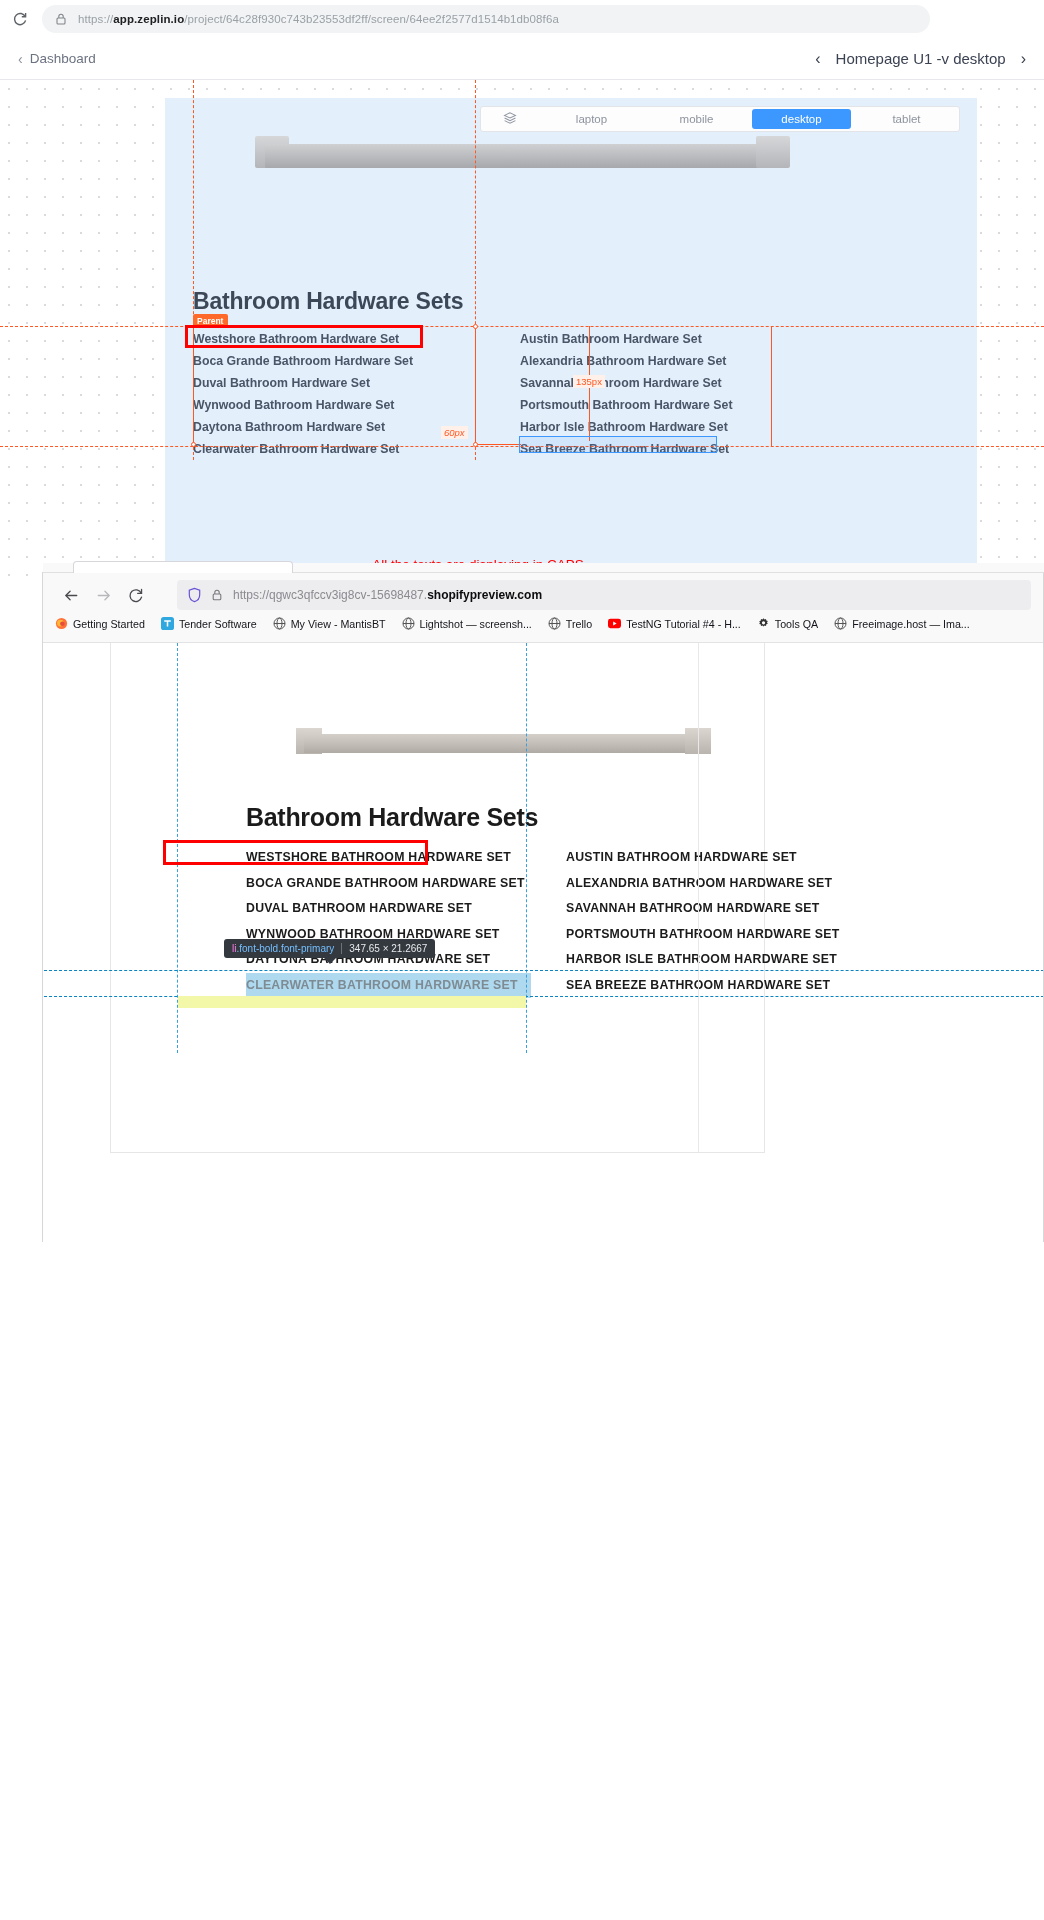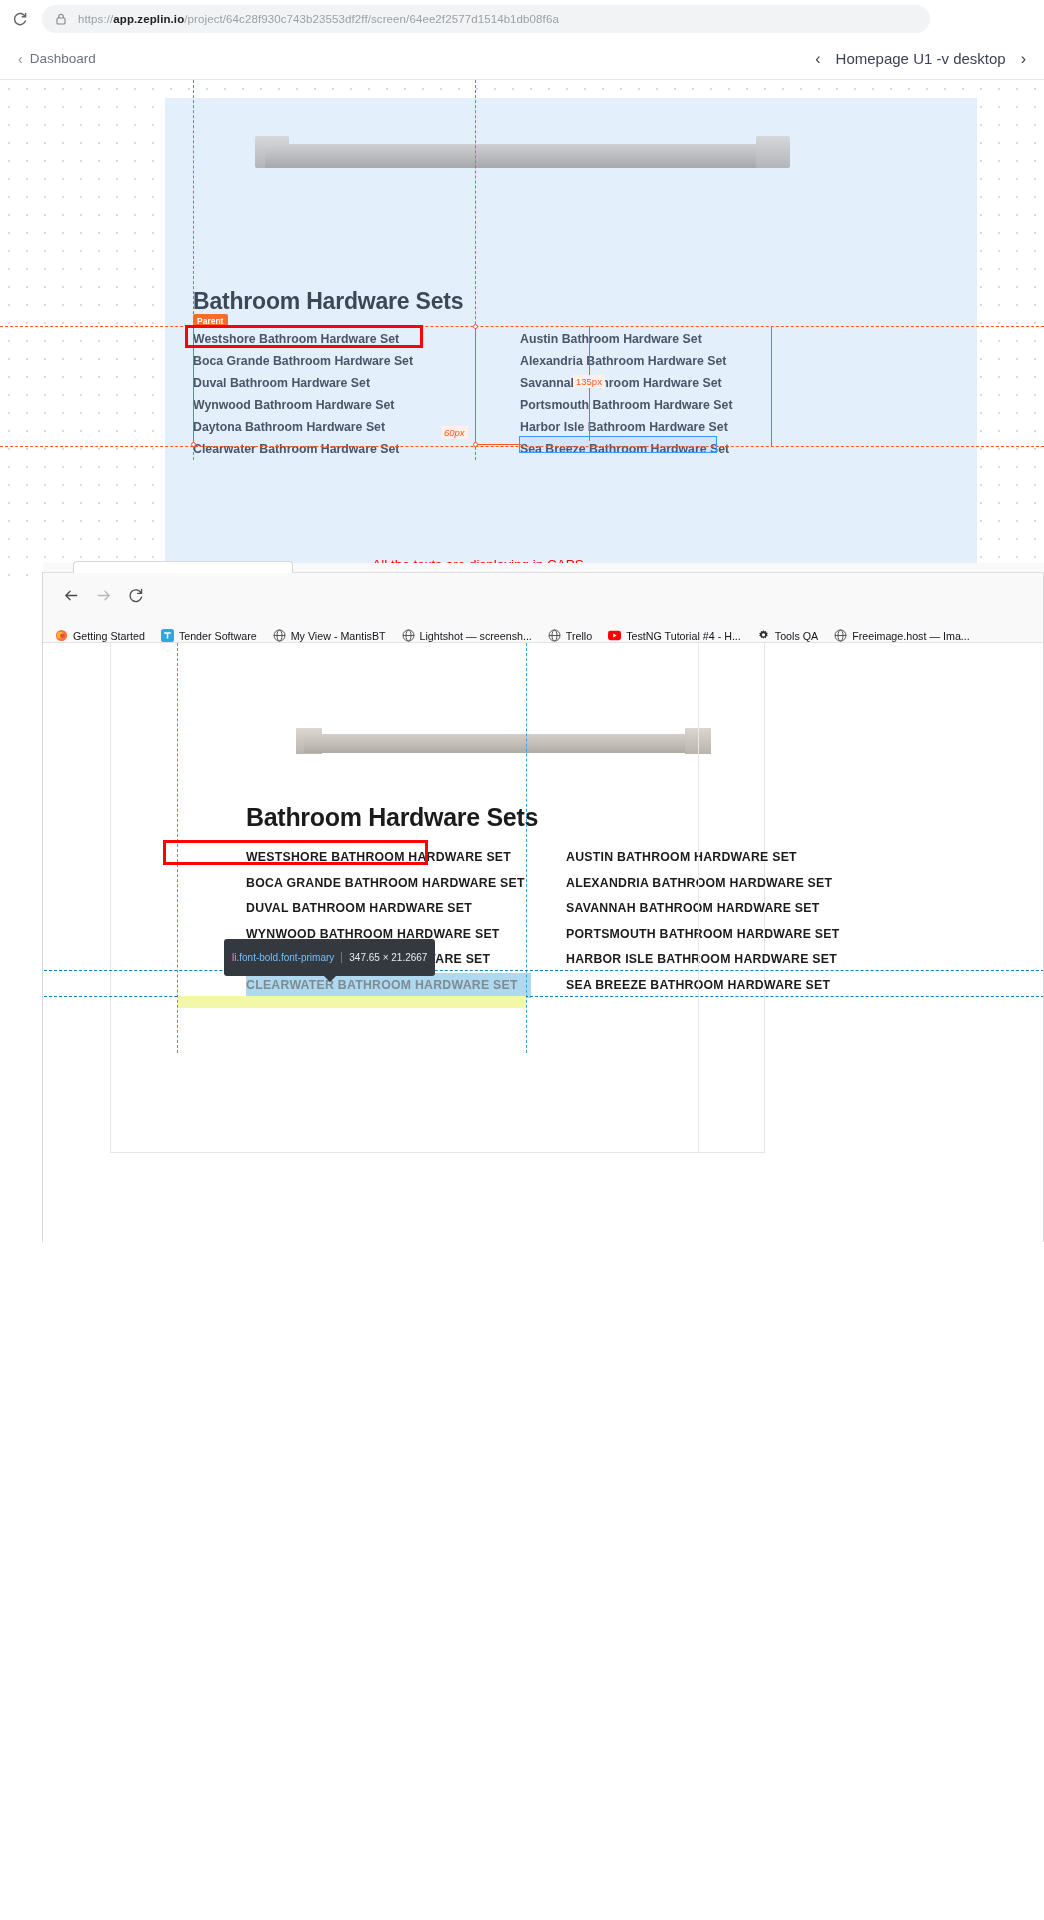--- a/index.html
+++ b/index.html
@@ -259,6 +259,19 @@
 
   <div class="artboard">
 
+    <div class="device-bar">
+      <span class="device-layers">
+        <svg width="14" height="14" viewBox="0 0 16 16" fill="none" stroke="#9197a3" stroke-width="1.2">
+          <path d="M8 2 1.8 5 8 8l6.2-3L8 2z"></path>
+            <path d="M1.8 8 8 11l6.2-3"></path>
+            <path d="M1.8 11 8 14l6.2-3"></path>
+        </svg>
+      </span>
+      <span class="device-tab">laptop</span>
+      <span class="device-tab">mobile</span>
+      <span class="device-tab active">desktop</span>
+      <span class="device-tab">tablet</span>
+    </div>
 
     <div class="bar-img">
       <div class="bar-cap l"></div>

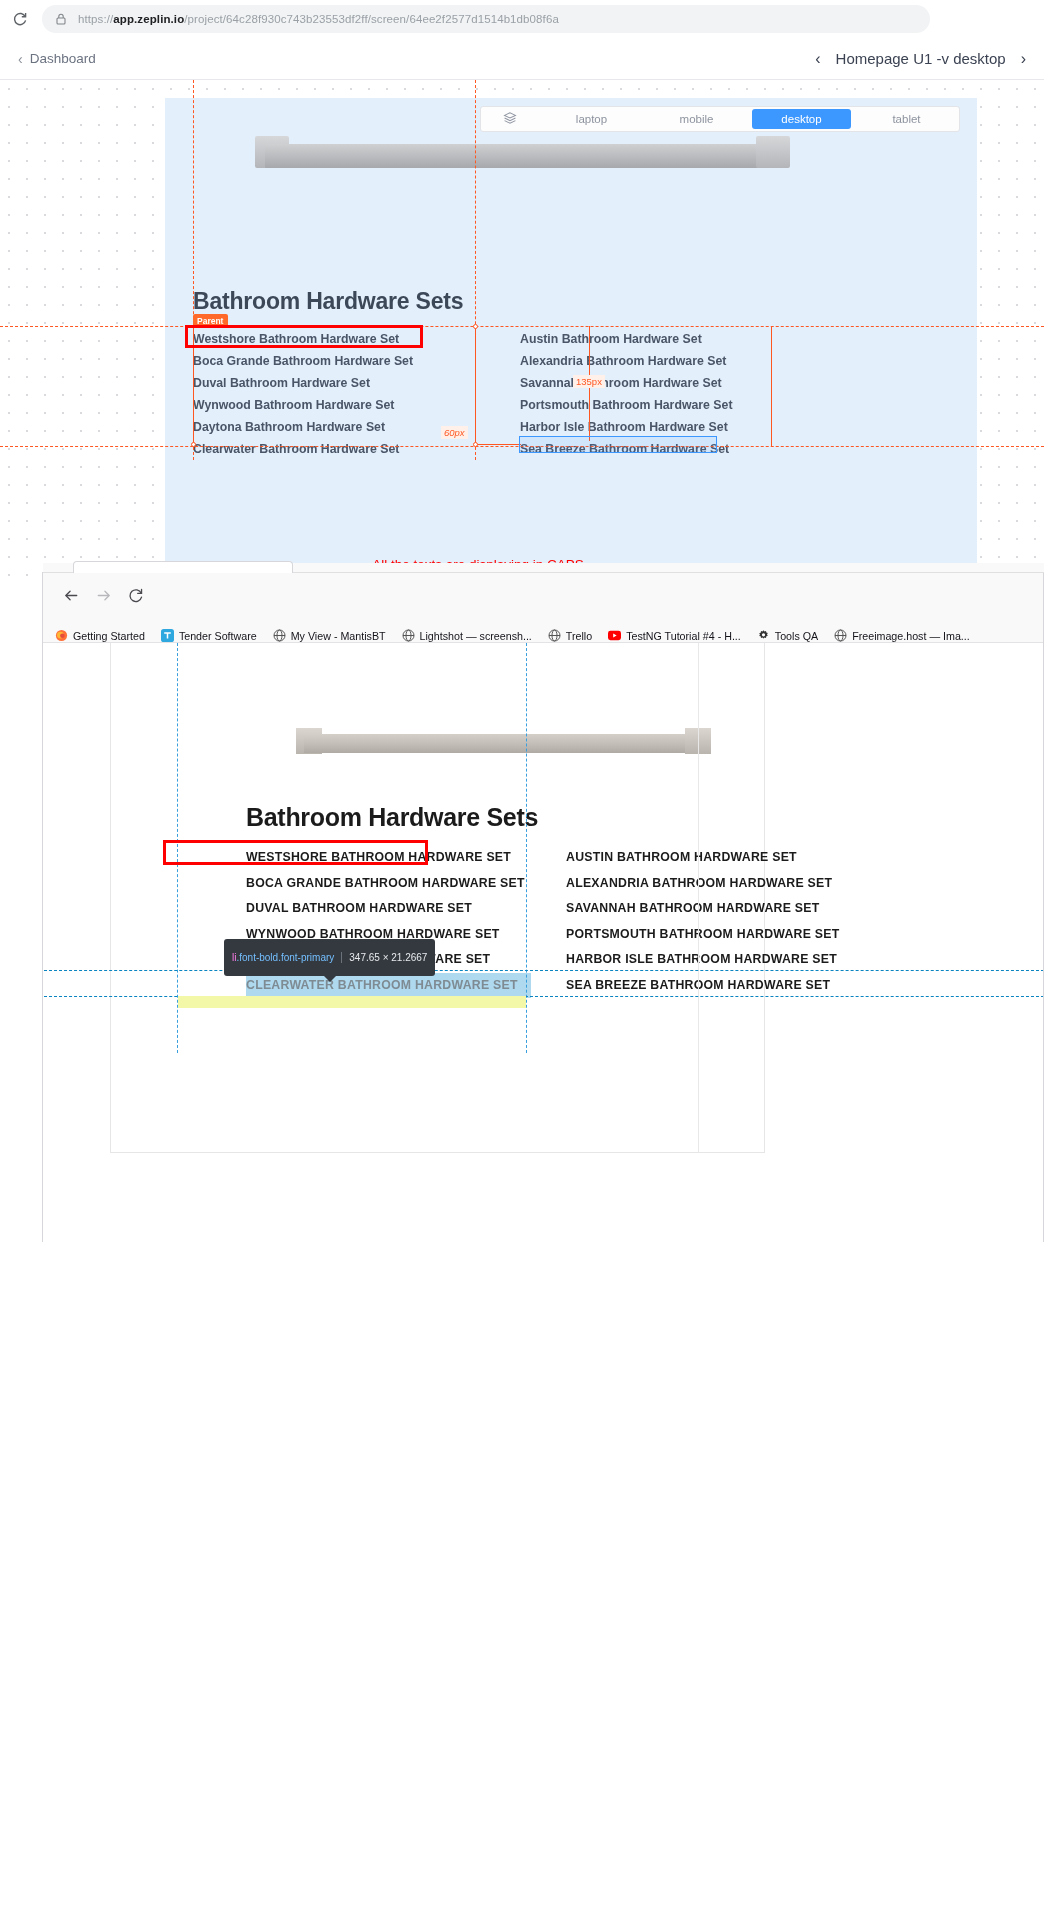--- a/index.html
+++ b/index.html
@@ -349,6 +349,20 @@
           <path d="M15.4 2.6v4.1h-4.1"></path>
       </svg>
     </div>
+    <div class="ff-urlbar">
+      <span class="ff-shield">
+        <svg width="15" height="16" viewBox="0 0 15 16" fill="none" stroke="#6a51d6" stroke-width="1.2">
+          <path d="M7.5 1.4 2.3 3.2v4.5c0 3.3 2.2 6 5.2 6.9 3-0.9 5.2-3.6 5.2-6.9V3.2L7.5 1.4z"></path>
+        </svg>
+      </span>
+      <span class="ff-lock">
+        <svg width="12" height="14" viewBox="0 0 12 14" fill="none" stroke="#4a4a4f" stroke-width="1.1">
+          <rect x="2.2" y="6" width="7.6" height="5.8" rx="1"></rect>
+            <path d="M3.8 6V4.4a2.2 2.2 0 0 1 4.4 0V6"></path>
+        </svg>
+      </span>
+      <span class="ff-url"><span>https://qgwc3qfccv3ig8cv-15698487.</span><b>shopifypreview.com</b></span>
+    </div>
   </div>
 
   <div class="ff-bookmarks">

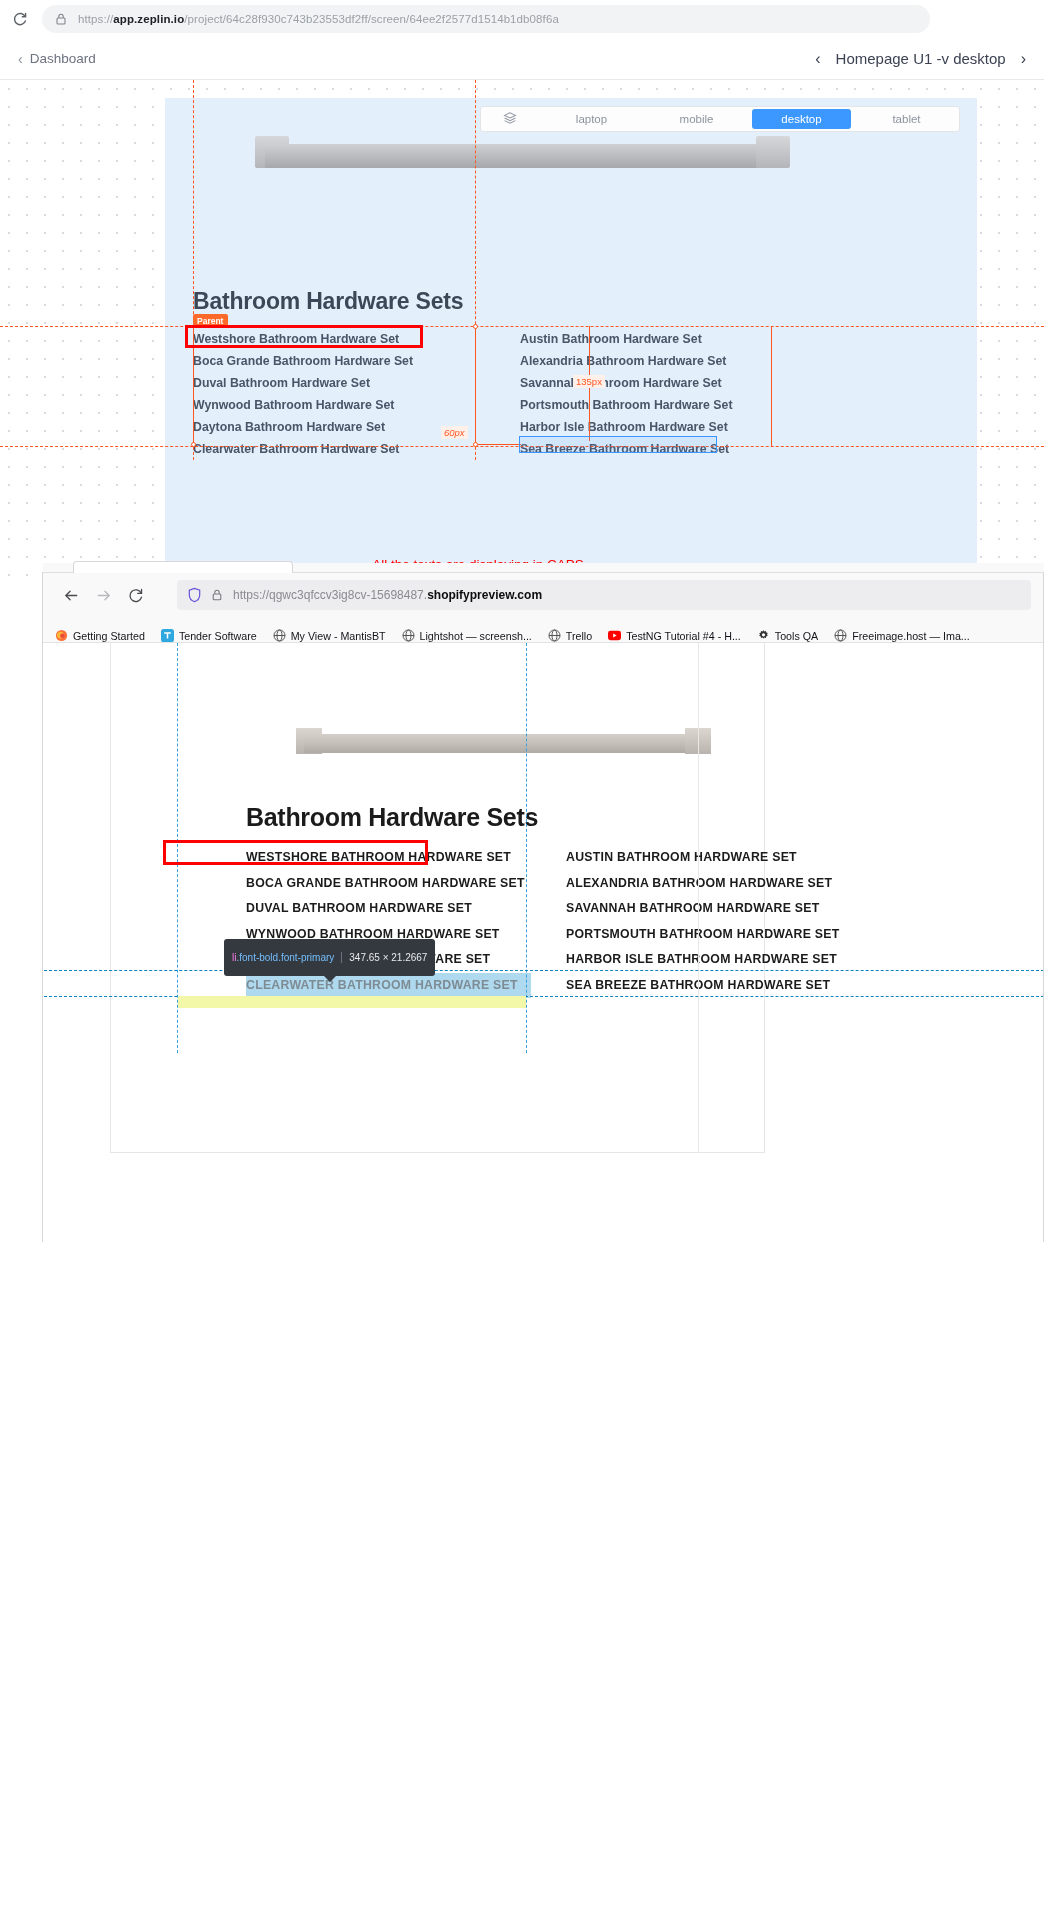--- a/index.html
+++ b/index.html
@@ -163,7 +163,7 @@
   .ff-bookmarks {
     position: absolute; left: 0; top: 44px; width: 1000px; height: 26px;
     background: #f9f9fa; border-bottom: 1px solid #e3e3e6;
-    display: flex; align-items: flex-end; padding: 0 12px; gap: 16px;
+    display: flex; align-items: flex-start; padding: 0 12px; gap: 16px;
   }
   .bm { display: flex; align-items: center; gap: 5px; font-size: 10.7px; color: #15141a; white-space: nowrap; }
   .bm-ico { width: 13px; height: 13px; flex: 0 0 13px; }

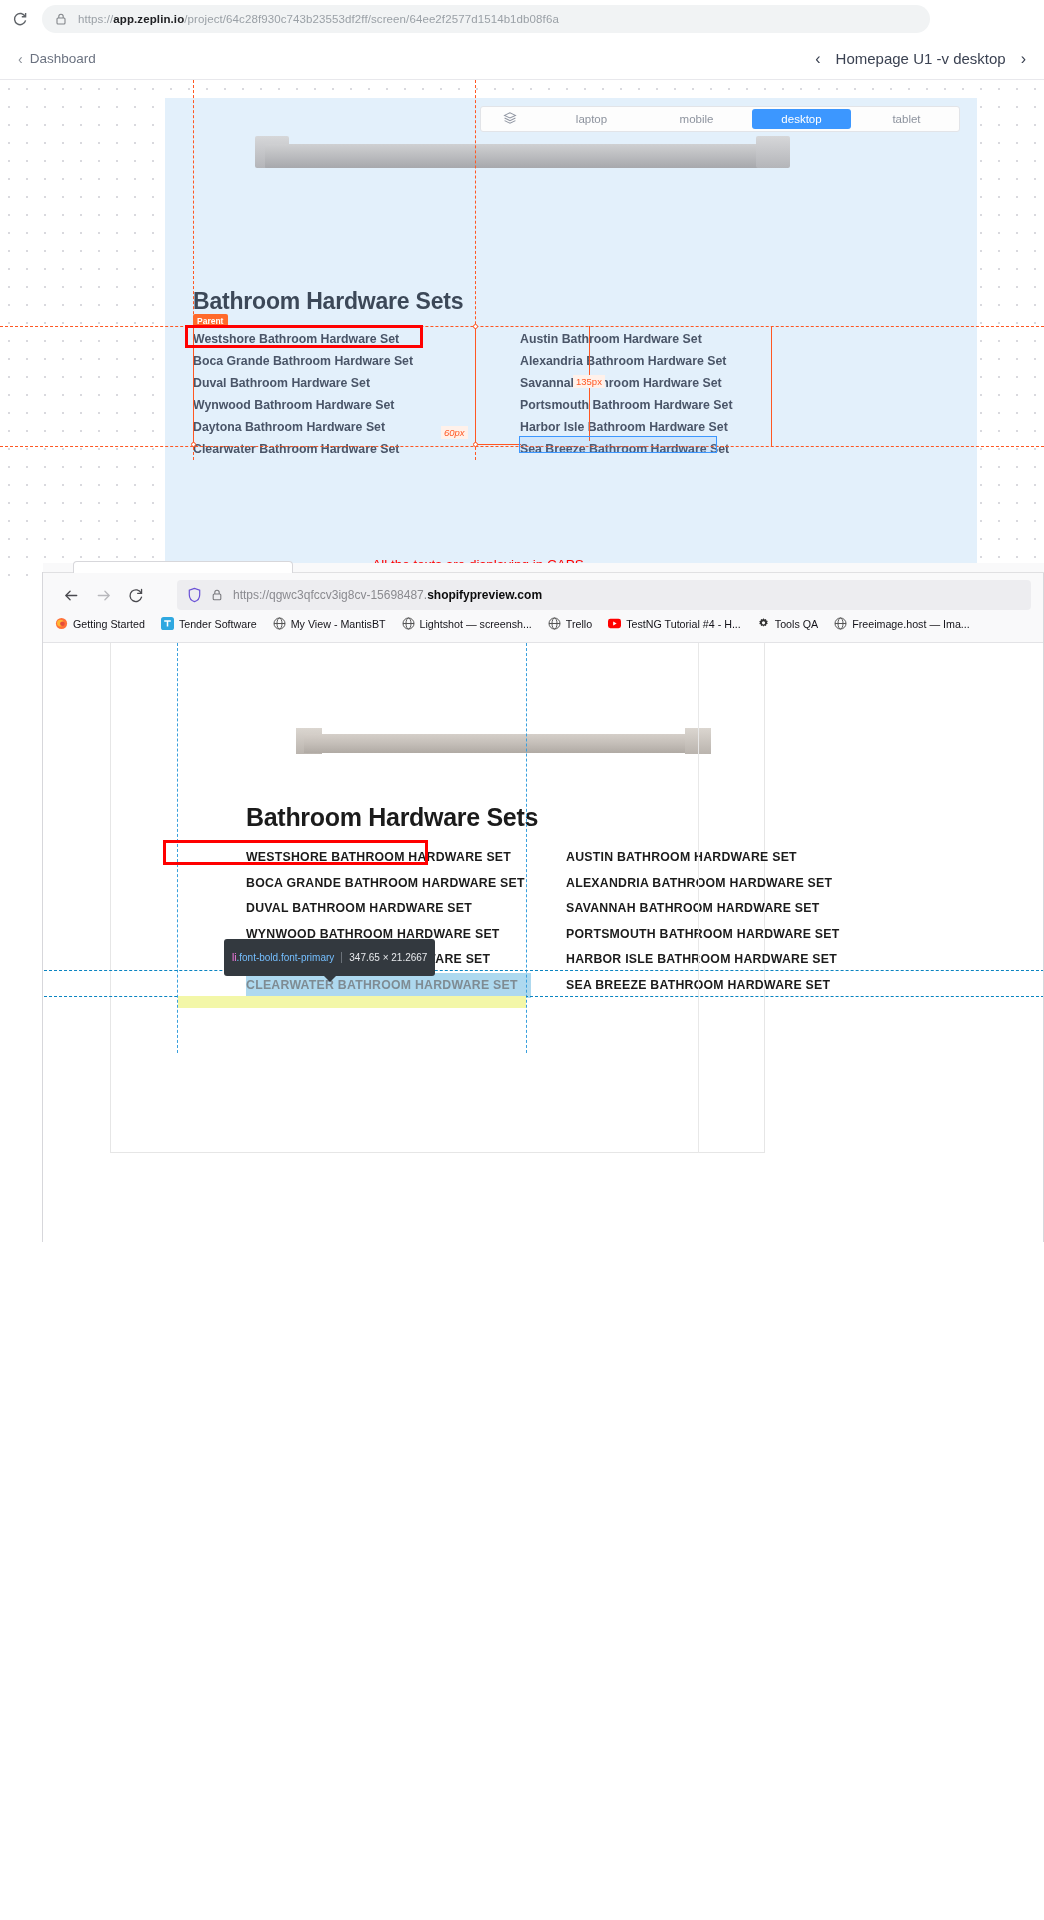--- a/index.html
+++ b/index.html
@@ -207,7 +207,7 @@
   .dt-guide-v { position: absolute; border-left: 1px solid #e8e8e8; width: 0; }
   .dt-tooltip {
     position: absolute; background: #33393f; color: #ffffff;
-    border-radius: 3px; padding: 13px 8px; font-size: 10px;
+    border-radius: 3px; padding: 4px 8px; font-size: 10px;
     display: flex; align-items: center; gap: 7px; white-space: nowrap;
   }
   .dt-tooltip .sel-el { color: #ff7de9; }

